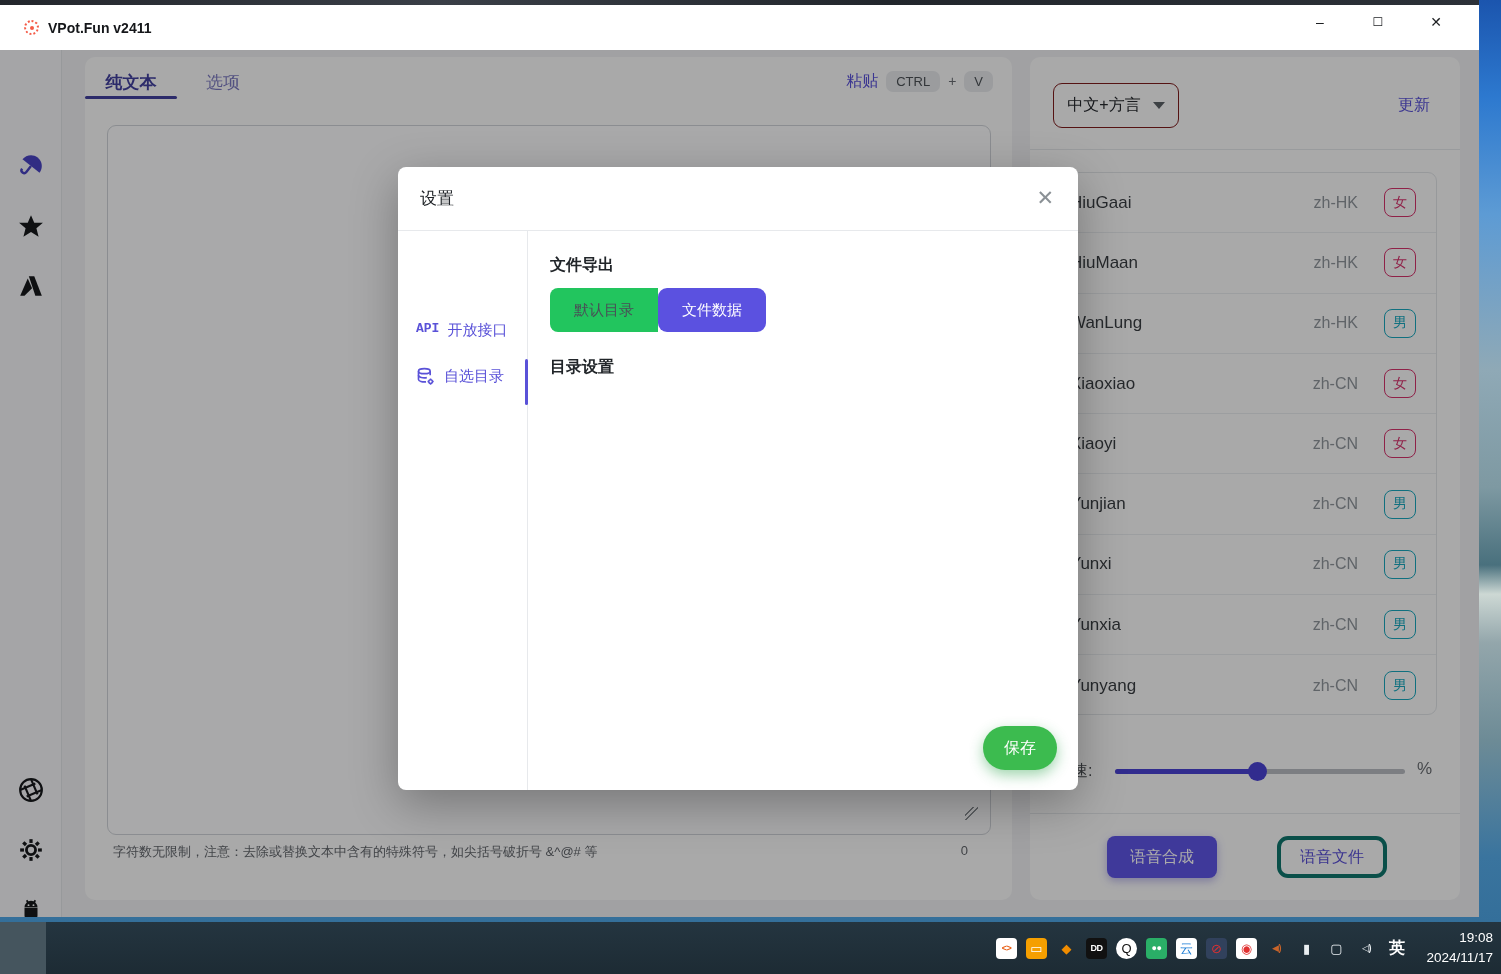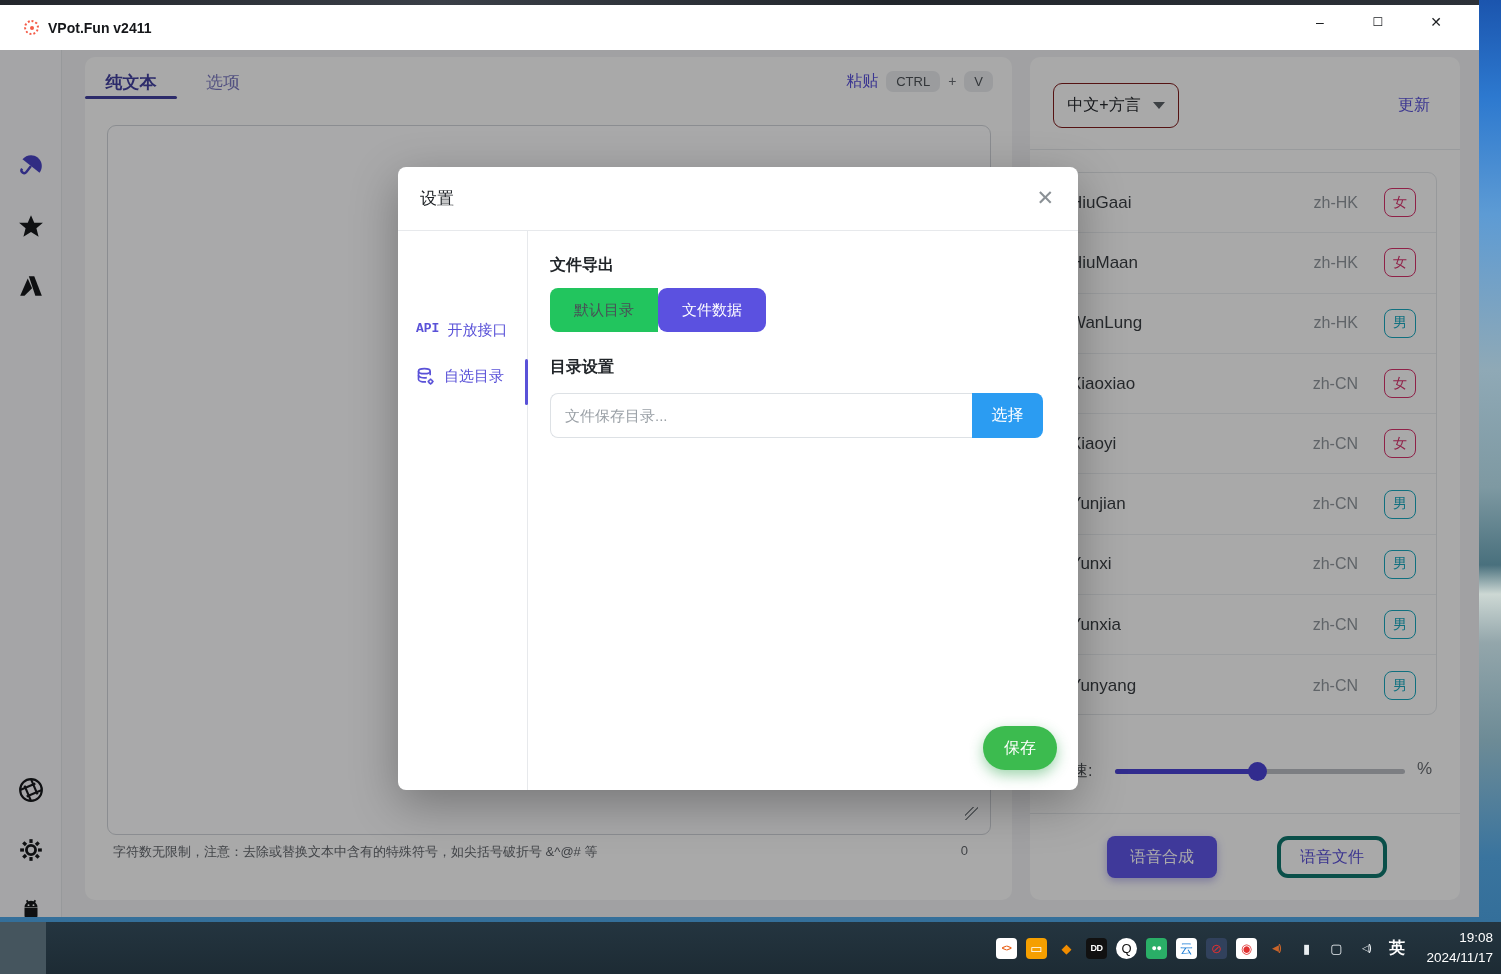--- a/index.html
+++ b/index.html
@@ -348,10 +348,6 @@
       <button class="seg-btn selected">文件数据</button>
     </div>
     <div class="m-section-title" style="top:190px">目录设置</div>
-    <div class="dir-input-group">
-      <input class="dir-input" placeholder="文件保存目录..." style="">
-      <button class="btn-choose">选择</button>
-    </div>
     <button class="btn-save">保存</button>
   </div>
 

